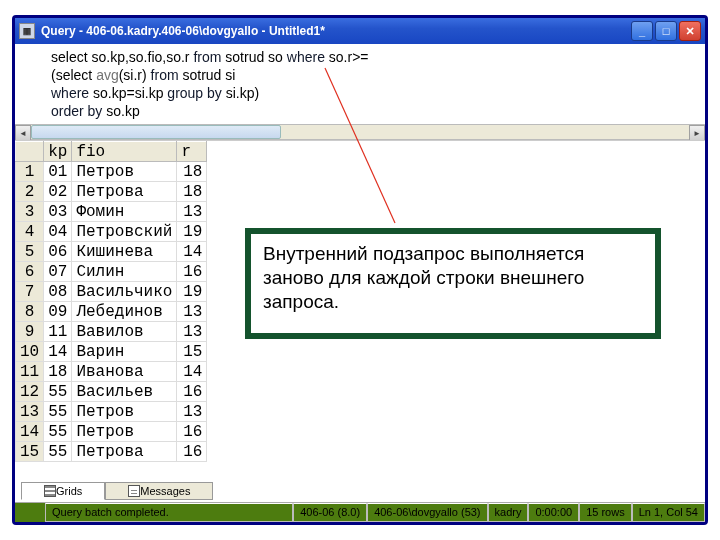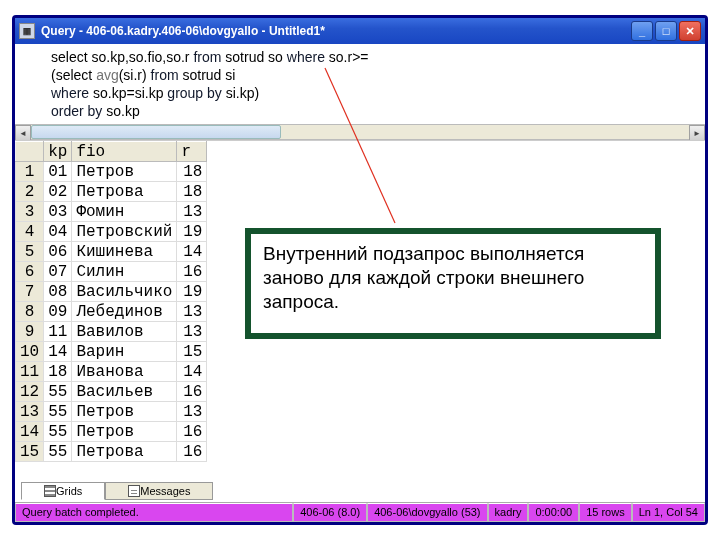--- a/index.html
+++ b/index.html
@@ -176,9 +176,10 @@
     left: 0; right: 0; bottom: 0;
     height: 20px;
     display: flex;
-    background: #d946ef;
+    background: #4d7c0f;
     border-top: 1px solid #aaa;
     font-size: 11px;
+    padding-left: 30px;
   }
   .status-cell {
     border: 1px solid #bbb;

